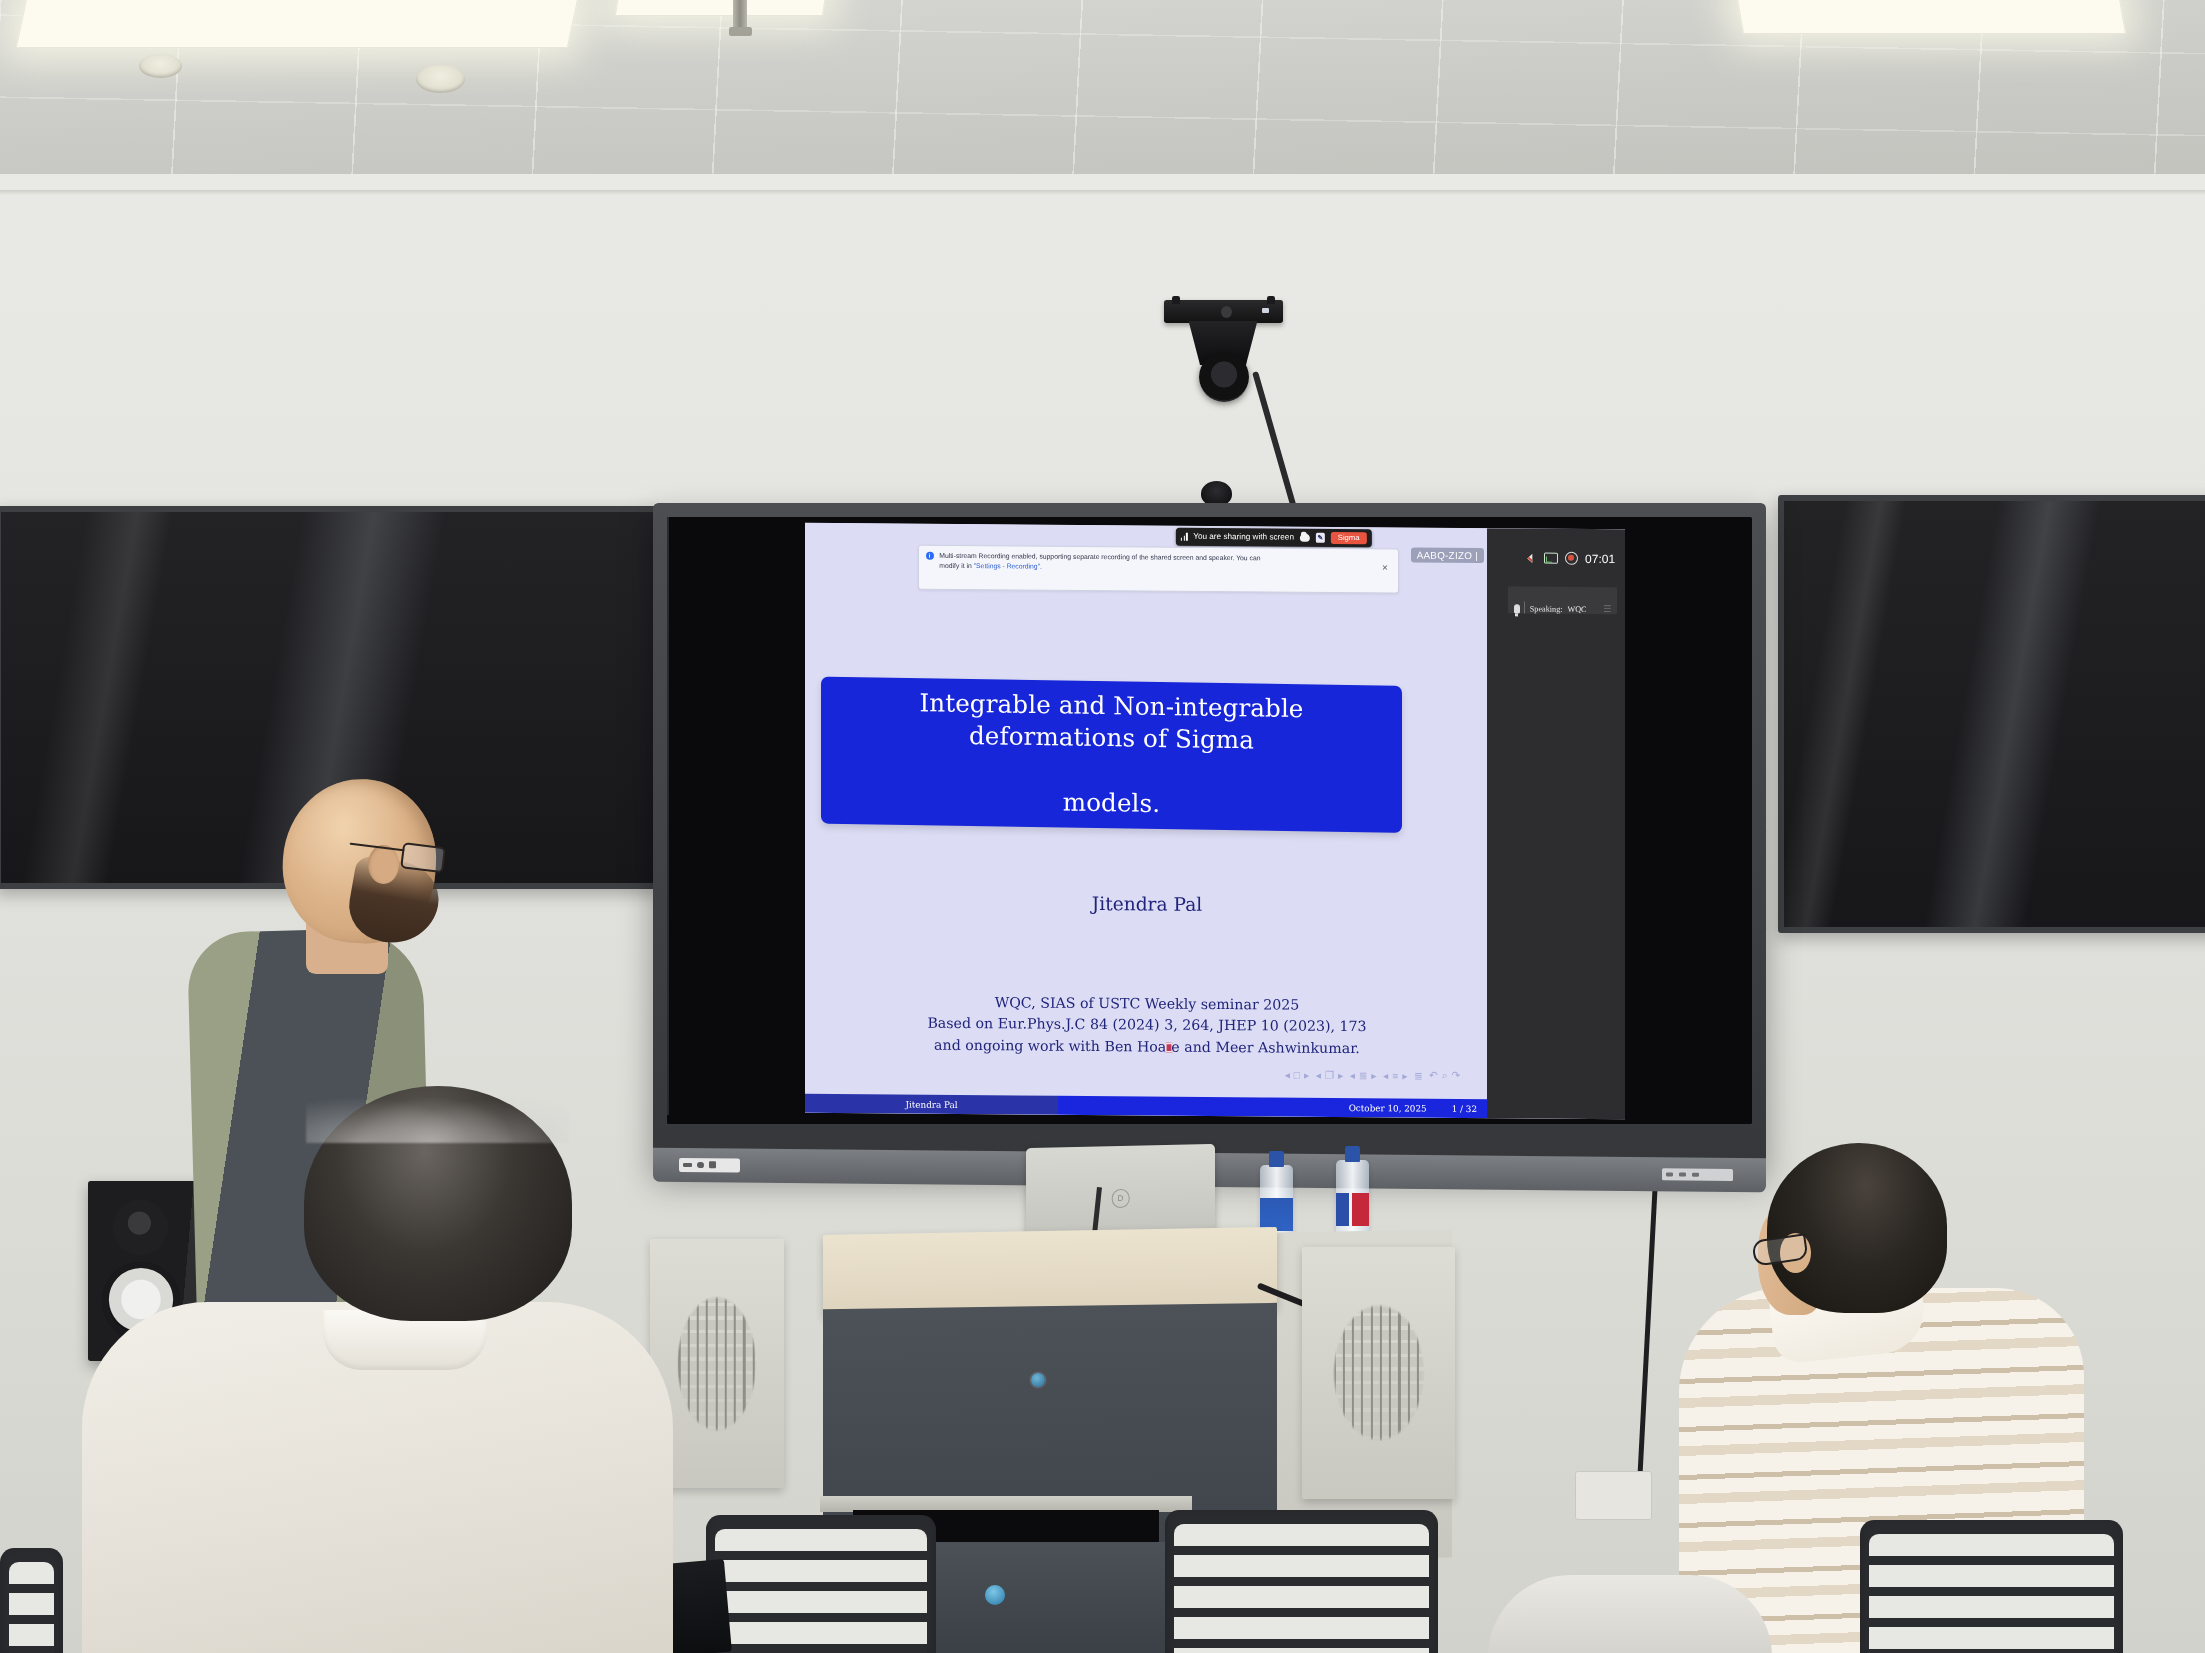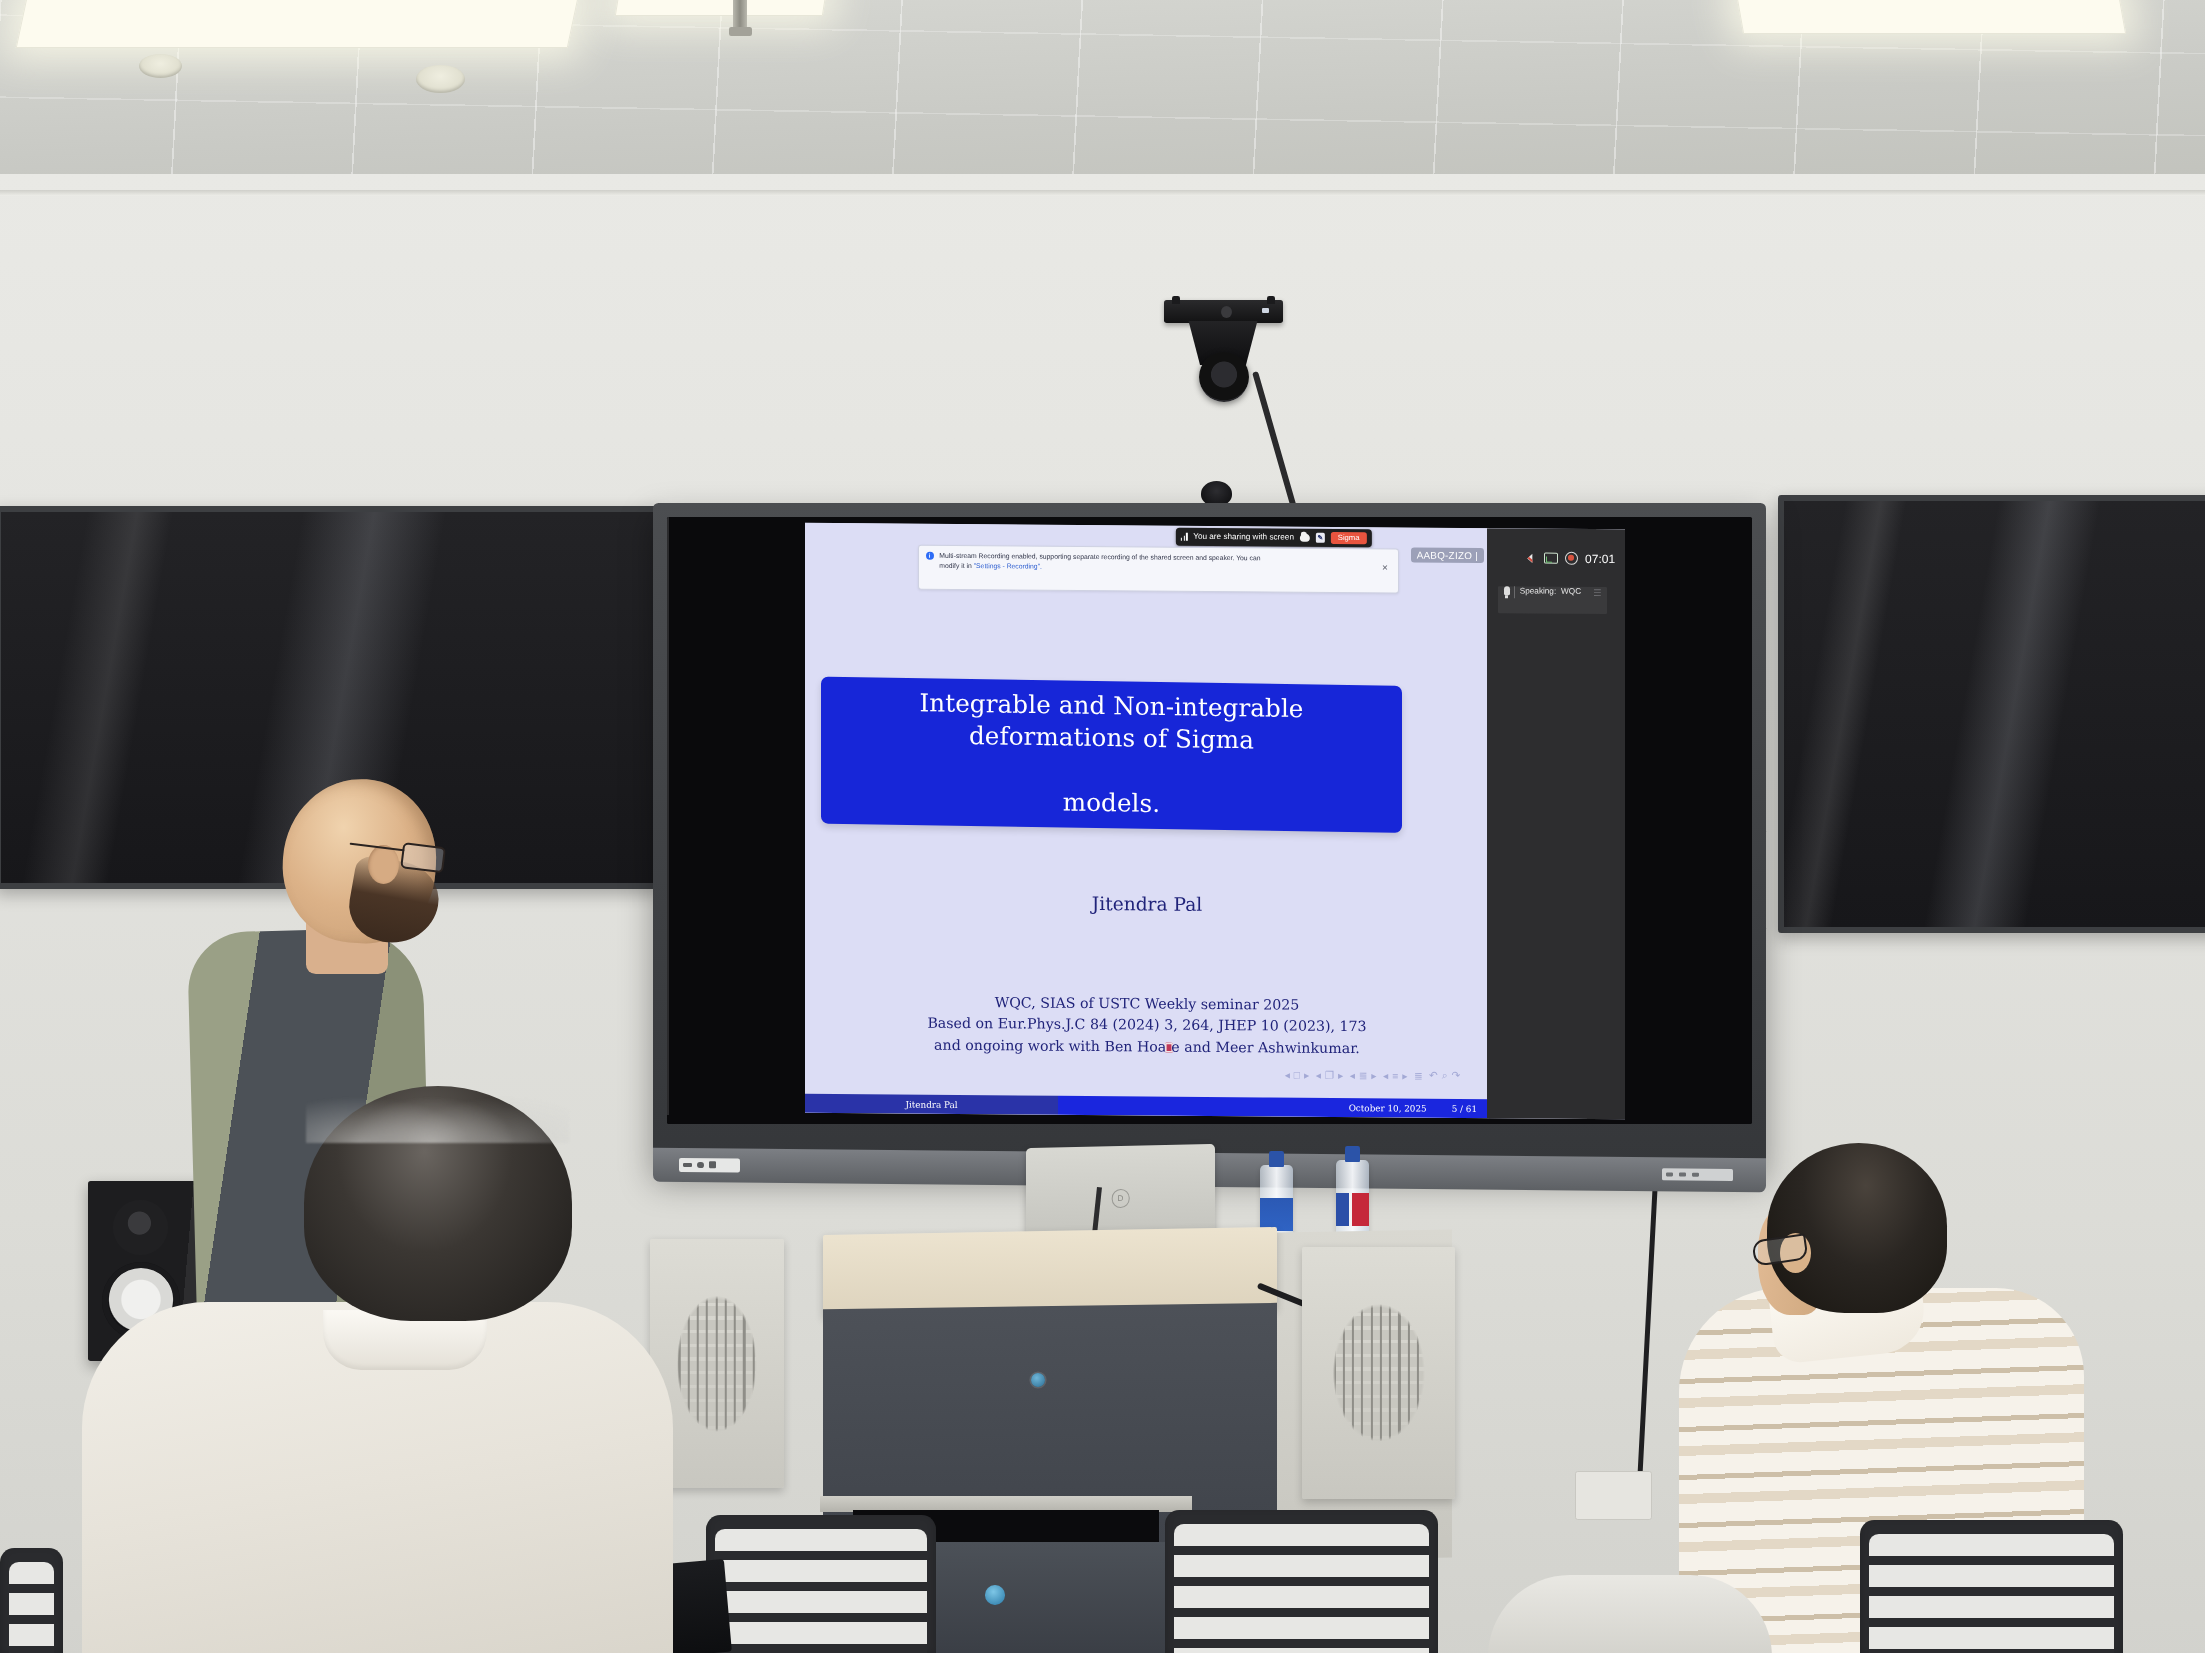--- a/index.html
+++ b/index.html
@@ -243,9 +243,9 @@
   .tray-time{ font-size:12px; color:#fff;}
 
   .speaking-pill{
-    position:absolute; right:18px; top:58px; width:109px; height:27px;
-    background:#3a3a3c; color:#e8e8e8; display:flex; align-items:flex-start; gap:4.9px;
-    padding:0 5.5px; font-size:8.2px; border-radius:1.1px;
+    position:absolute; right:8px; top:58px; width:109px; height:27px;
+    background:#3a3a3c; color:#e8e8e8; display:flex; align-items:flex-end; gap:4.9px;
+    padding:0 5.5px; font-size:8.2px; border-radius:1.1px;font-family:Liberation Serif, serif;
   }
   .sp-mic{
     width:6px; height:9.3px; background:#ddd; border-radius:3.3px 3.3px 1.6px 1.6px; position:relative;

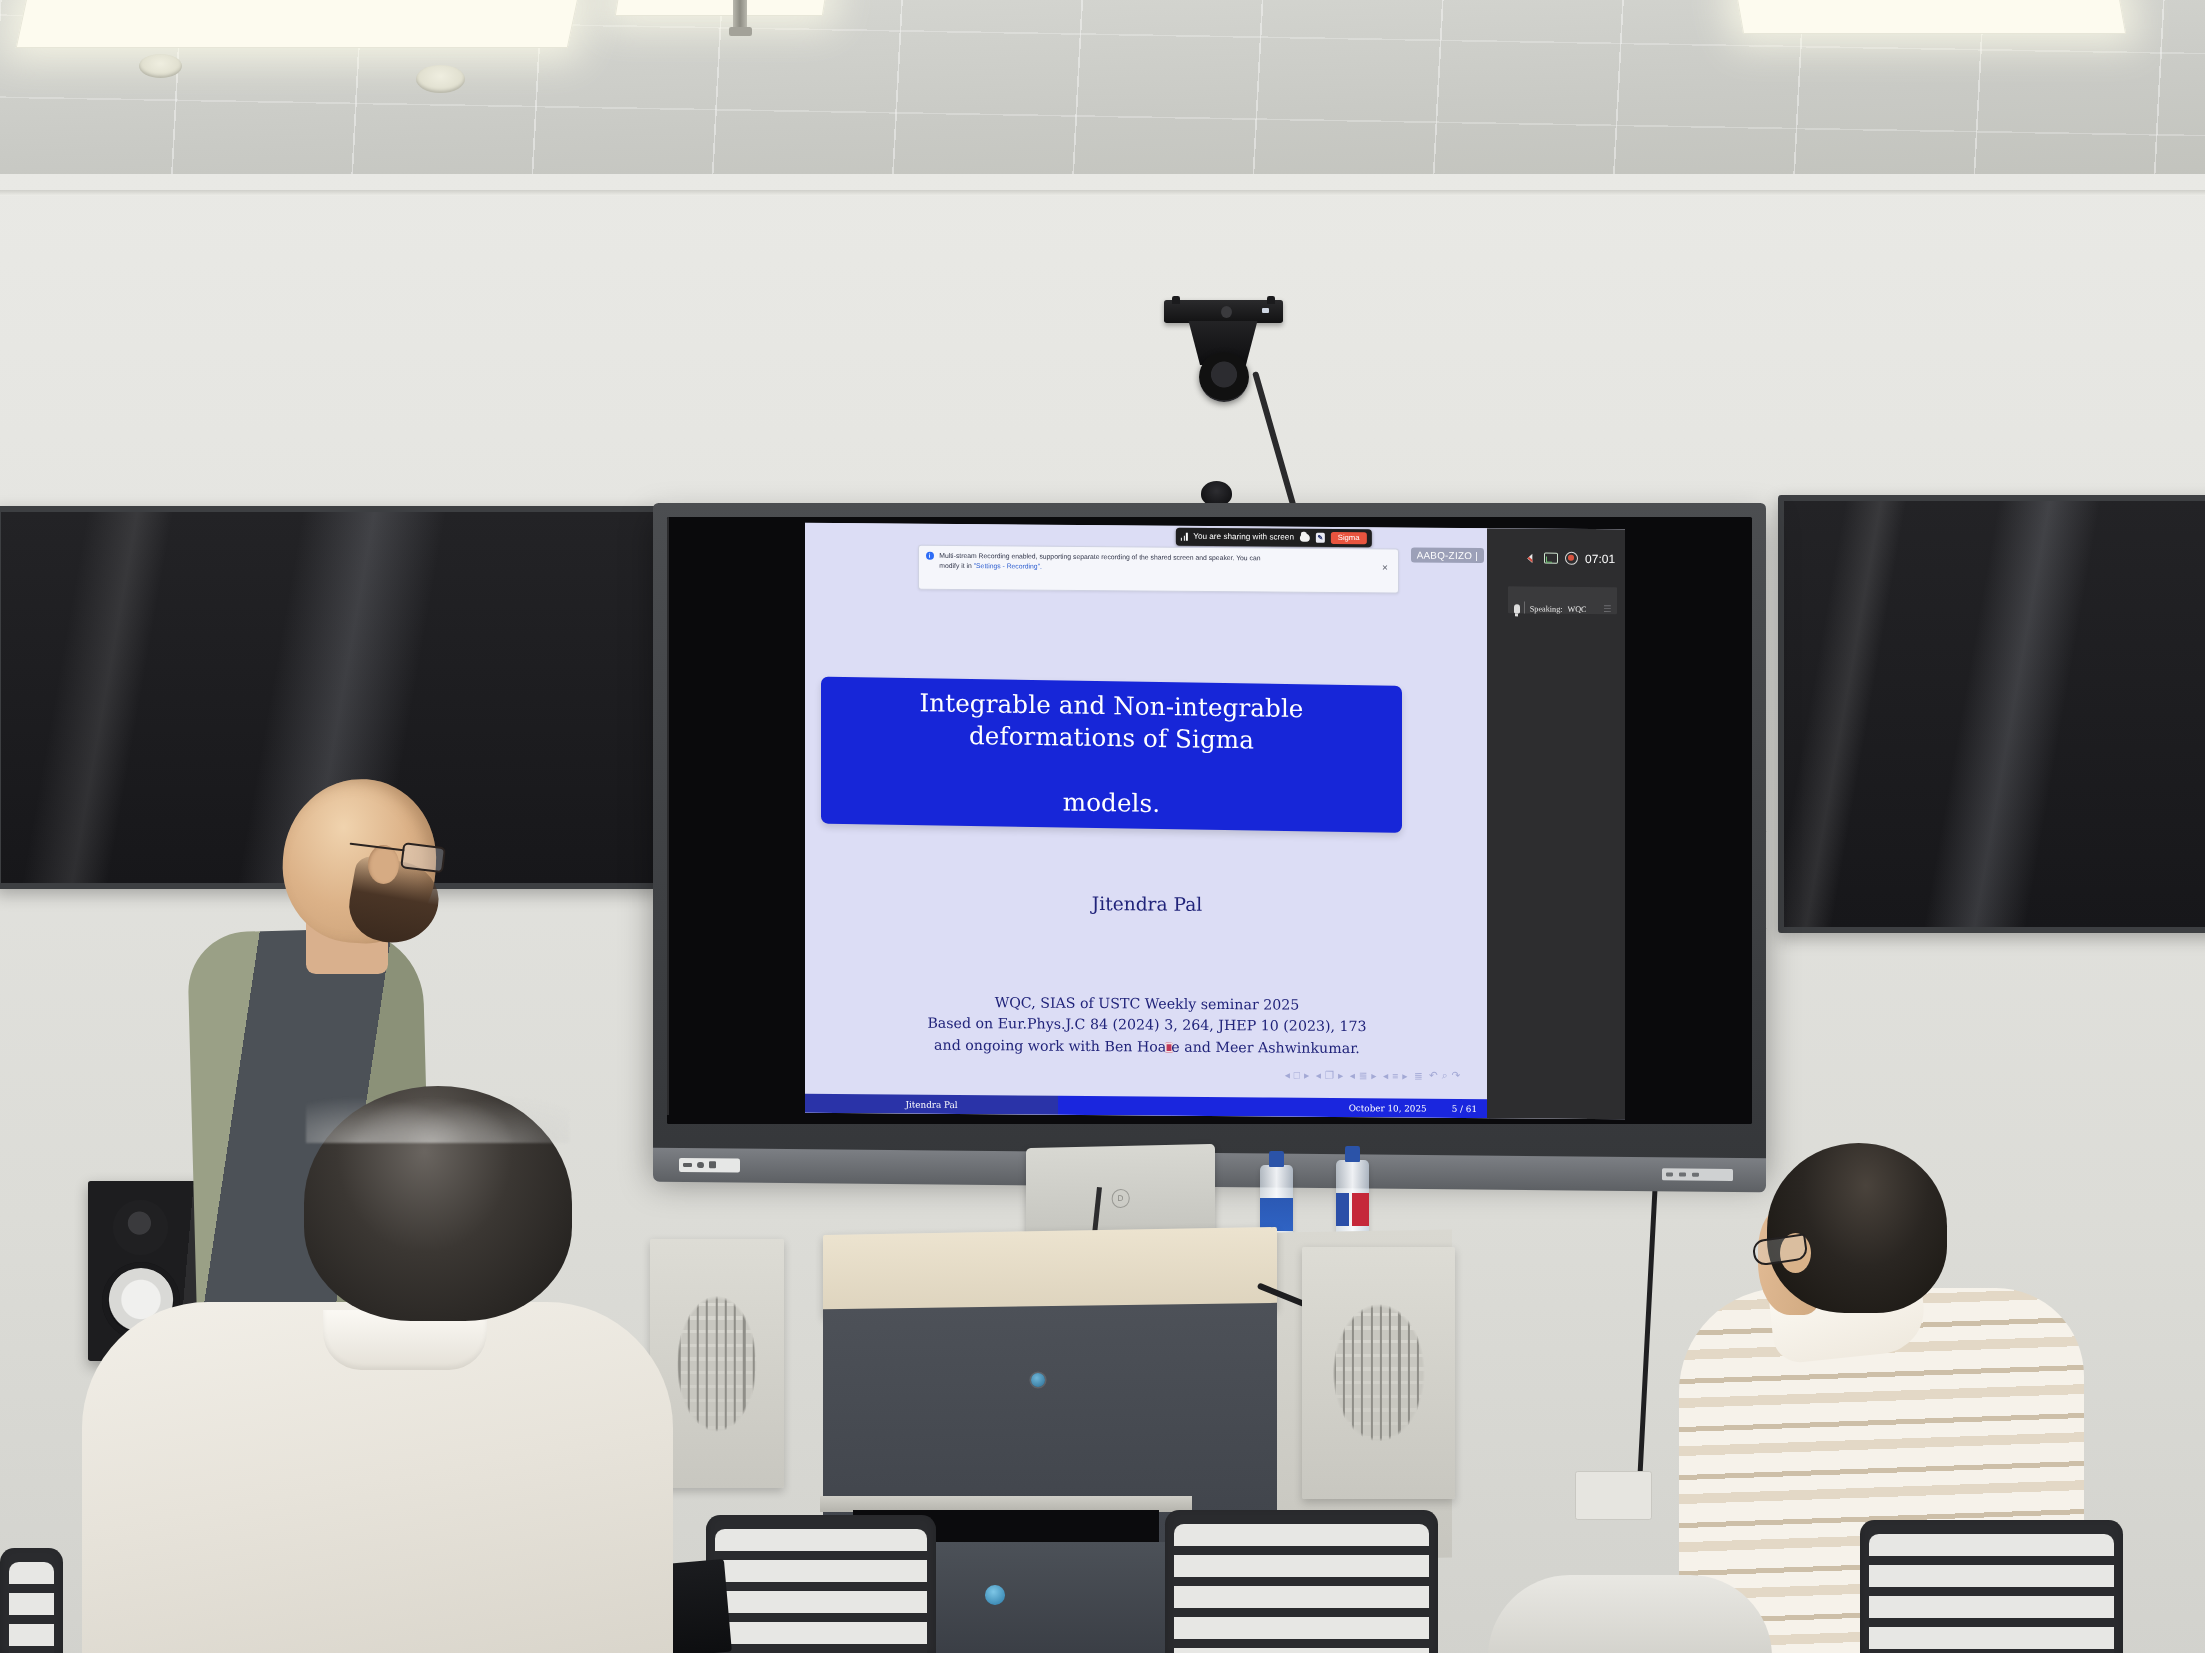--- a/index.html
+++ b/index.html
@@ -663,7 +663,7 @@
             <div class="bf-b"></div>
             <div class="bf-c">
               <span>October 10, 2025</span>
-              <span>5 / 61</span>
+              <span>1 / 32</span>
             </div>
           </div>
         </div>

